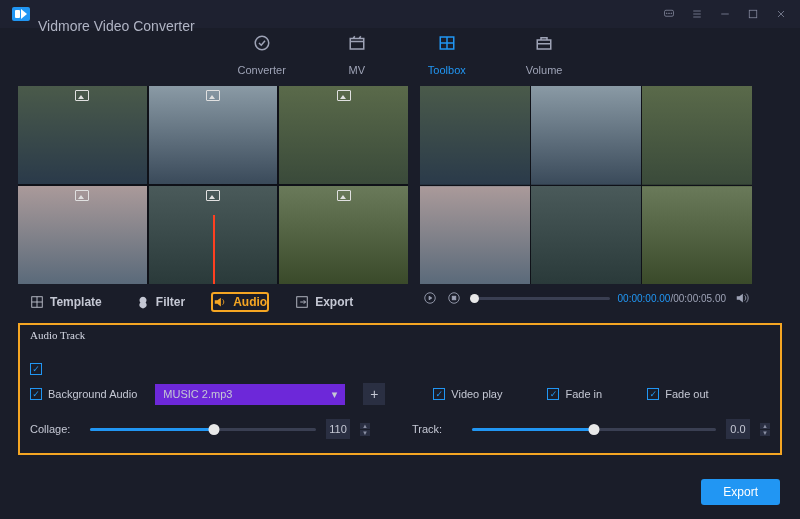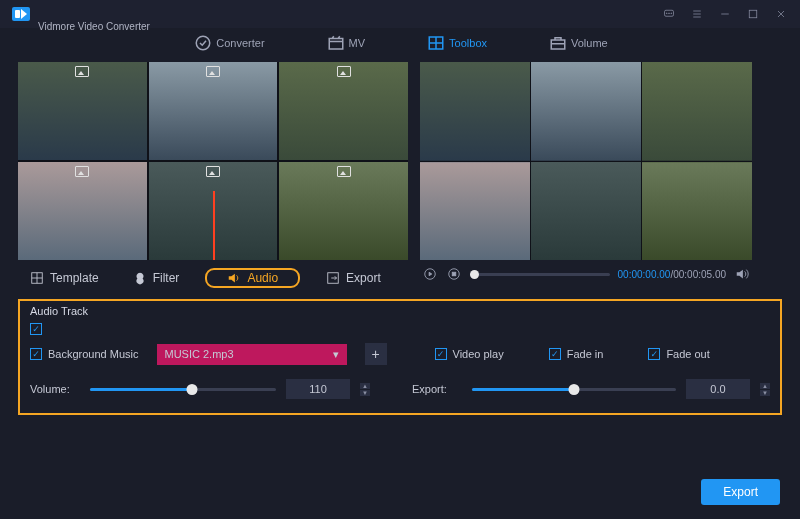--- a/index.html
+++ b/index.html
@@ -8,7 +8,7 @@
 .logo { width: 18px; height: 14px; background: #2196f3; border-radius: 2px; margin-right: 8px; position: relative; }
 .logo::before { content: ""; position: absolute; left: 3px; top: 3px; width: 5px; height: 8px; background: #fff; border-radius: 1px; }
 .logo::after { content: ""; position: absolute; right: 3px; top: 2px; width: 0; height: 0; border-left: 6px solid #fff; border-top: 5px solid transparent; border-bottom: 5px solid transparent; }
-.title { font-size: 10px; color: #b0b4c4; margin-top: 24px; }
+.title { font-size: 14px; color: #b0b4c4; margin-top: 24px; }
 .win-controls { margin-left: auto; display: flex; gap: 14px; }
 .win-btn { width: 14px; height: 14px; display: flex; align-items: center; justify-content: center; color: #8a8fa3; cursor: pointer; }
 .win-btn svg { width: 12px; height: 12px; }

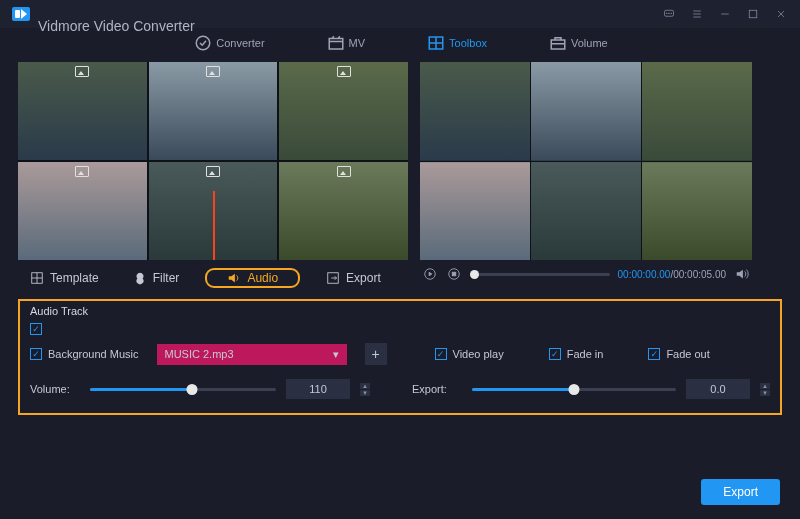--- a/index.html
+++ b/index.html
@@ -13,7 +13,7 @@
 .win-btn { width: 14px; height: 14px; display: flex; align-items: center; justify-content: center; color: #8a8fa3; cursor: pointer; }
 .win-btn svg { width: 12px; height: 12px; }
 .navtabs { display: flex; justify-content: center; gap: 60px; padding: 6px 0 10px; }
-.navtab { display: flex; align-items: center; gap: 2px; color: #9ea3b6; cursor: pointer; font-size: 11px; }
+.navtab { display: flex; flex-direction: column; align-items: center; gap: 12px; color: #9ea3b6; cursor: pointer; font-size: 11px; }
 .navtab.active { color: #2196f3; }
 .navtab .icon { width: 22px; height: 18px; display: flex; align-items: center; justify-content: center; }
 .navtab .icon svg { width: 20px; height: 18px; }

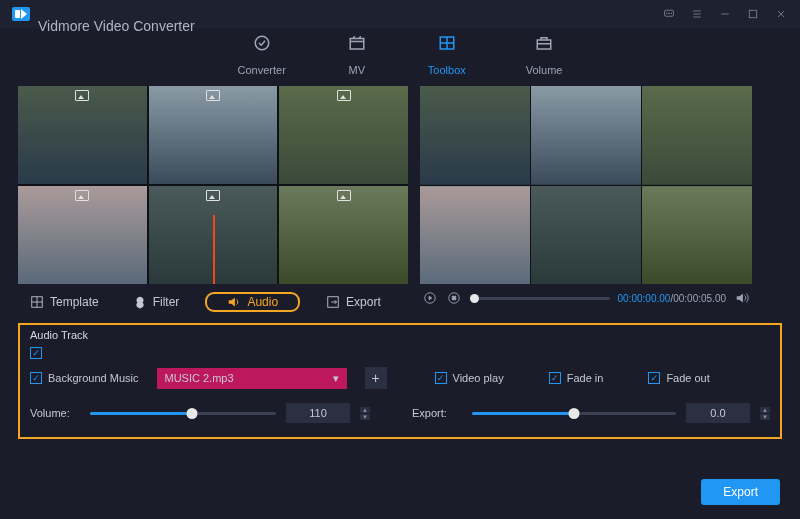--- a/index.html
+++ b/index.html
@@ -31,7 +31,7 @@
 .cell5::after { content: ""; position: absolute; left: 50%; bottom: 0; width: 2px; height: 70%; background: #ff4020; }
 .cell6 { background: linear-gradient(#6a7a5a,#3a4a2a); }
 .leftnav { display: flex; gap: 18px; padding: 8px 4px; border-bottom: 1px solid transparent; }
-.lnitem { display: flex; align-items: center; gap: 6px; color: #c5c8d4; font-size: 12px; cursor: pointer; padding: 3px 8px; }
+.lnitem { display: flex; align-items: center; gap: 6px; color: #c5c8d4; font-size: 12px; cursor: pointer; padding: 3px 8px; font-weight: bold; }
 .lnitem svg { width: 14px; height: 14px; }
 .lnitem.active { color: #f5a623; border: 2px solid #f5a623; border-radius: 9px; padding: 1px 20px; }
 .rightpane { width: 332px; }

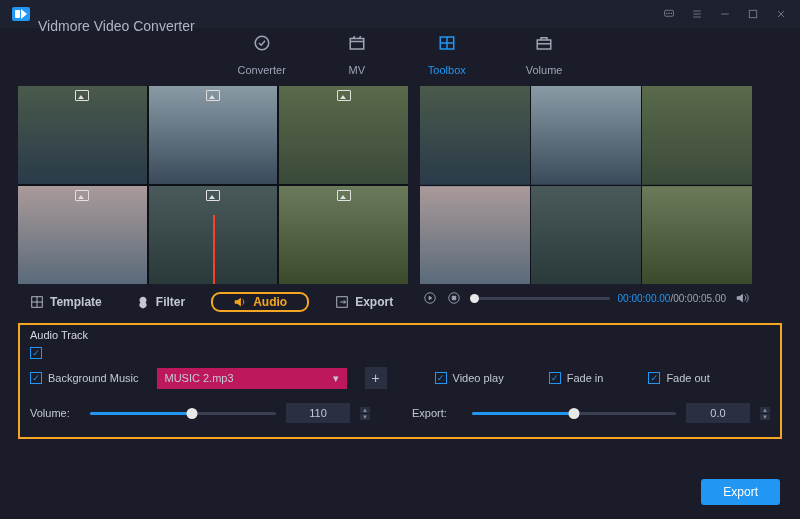--- a/index.html
+++ b/index.html
@@ -33,7 +33,7 @@
 .leftnav { display: flex; gap: 18px; padding: 8px 4px; border-bottom: 1px solid transparent; }
 .lnitem { display: flex; align-items: center; gap: 6px; color: #c5c8d4; font-size: 12px; cursor: pointer; padding: 3px 8px; font-weight: bold; }
 .lnitem svg { width: 14px; height: 14px; }
-.lnitem.active { color: #f5a623; border: 2px solid #f5a623; border-radius: 9px; padding: 1px 20px; }
+.lnitem.active { color: #f5a623; border: 2px solid #f5a623; border-radius: 3px; padding: 1px 0; }
 .rightpane { width: 332px; }
 .preview { height: 198px; background: #0f1118; display: grid; grid-template-columns: repeat(3,1fr); grid-template-rows: repeat(2,1fr); gap: 1px; }
 .pcell { background-size: cover; background-position: center; }

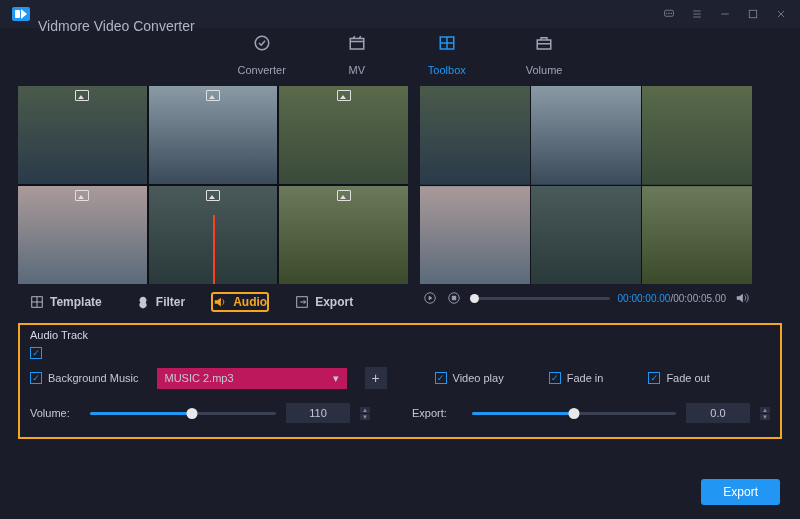--- a/index.html
+++ b/index.html
@@ -46,7 +46,7 @@
 .time .cur { color: #2196f3; }
 .time .tot { color: #9ea3b6; }
 .audiopanel { margin: 2px 18px 0; border: 2px solid #f5a623; padding: 4px 10px 14px; }
-.aptitle { font-size: 11px; color: #d5d8e4; margin-bottom: 6px; }
+.aptitle { font-size: 11px; color: #d5d8e4; margin-bottom: 22px; font-family: Liberation Serif, serif; }
 .aprow { display: flex; align-items: center; gap: 18px; margin-top: 8px; }
 .chk { display: flex; align-items: center; gap: 6px; font-size: 11px; cursor: pointer; }
 .chk .box { width: 12px; height: 12px; border: 1px solid #2196f3; display: flex; align-items: center; justify-content: center; color: #2196f3; font-size: 9px; }

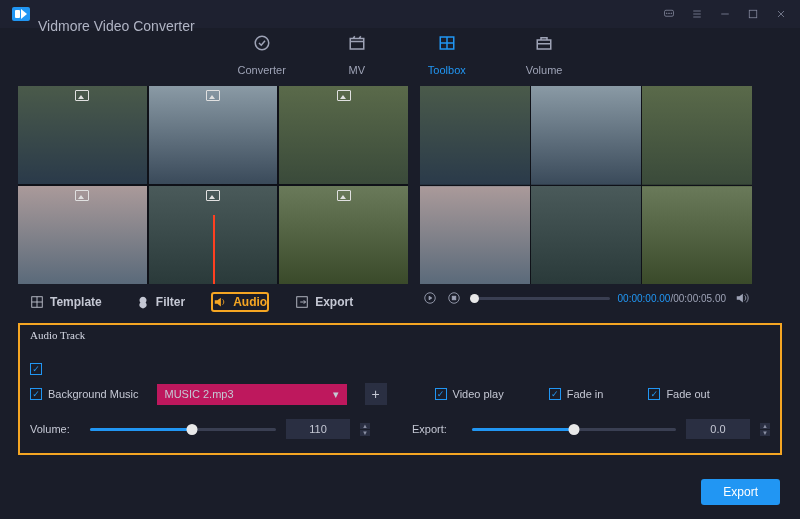--- a/index.html
+++ b/index.html
@@ -244,7 +244,7 @@
   <div class="aprow">
     <div class="chk">
       <div class="box">✓</div>
-      <span>Background Music</span>
+      <span>Background Audio</span>
     </div>
     <div class="select">
       <span>MUSIC 2.mp3</span>

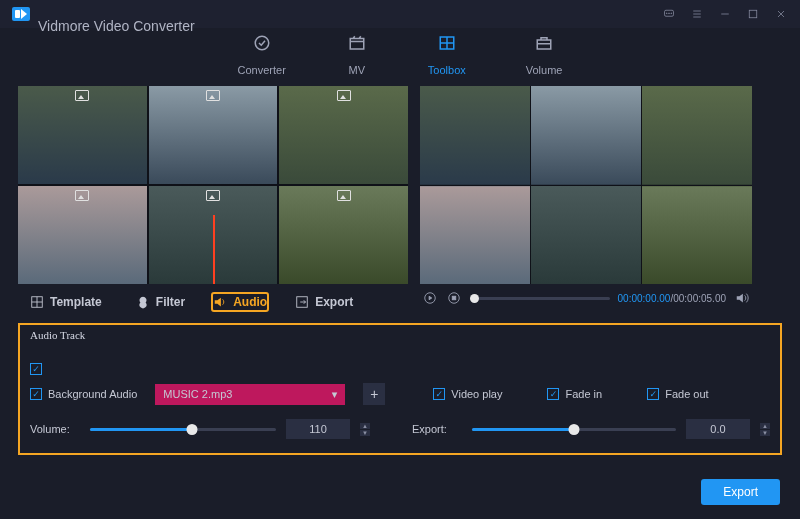--- a/index.html
+++ b/index.html
@@ -50,7 +50,7 @@
 .aprow { display: flex; align-items: center; gap: 18px; margin-top: 8px; }
 .chk { display: flex; align-items: center; gap: 6px; font-size: 11px; cursor: pointer; }
 .chk .box { width: 12px; height: 12px; border: 1px solid #2196f3; display: flex; align-items: center; justify-content: center; color: #2196f3; font-size: 9px; }
-.select { background: #be185d; border: none; color: #c5c8d4; font-size: 11px; padding: 4px 8px; width: 190px; display: flex; align-items: center; justify-content: space-between; cursor: pointer; }
+.select { background: #6d28d9; border: none; color: #c5c8d4; font-size: 11px; padding: 4px 8px; width: 190px; display: flex; align-items: center; justify-content: space-between; cursor: pointer; }
 .addbtn { width: 22px; height: 22px; background: #2a2f42; color: #c5c8d4; display: flex; align-items: center; justify-content: center; font-size: 14px; cursor: pointer; }
 .ctrlrow { display: flex; align-items: center; gap: 12px; margin-top: 14px; }
 .label { font-size: 11px; min-width: 50px; }

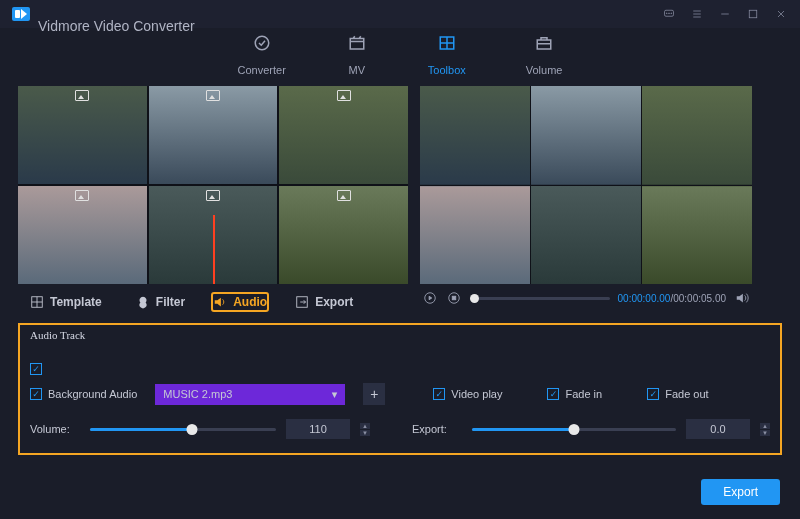--- a/index.html
+++ b/index.html
@@ -268,7 +268,7 @@
   </div>
   <div class="ctrlrow">
     <div class="ctrlhalf left">
-      <div class="label">Volume:</div>
+      <div class="label">Collage:</div>
       <div class="slider">
         <div class="fill" style="width:55%"></div>
           <div class="thumb" style="left:55%"></div>

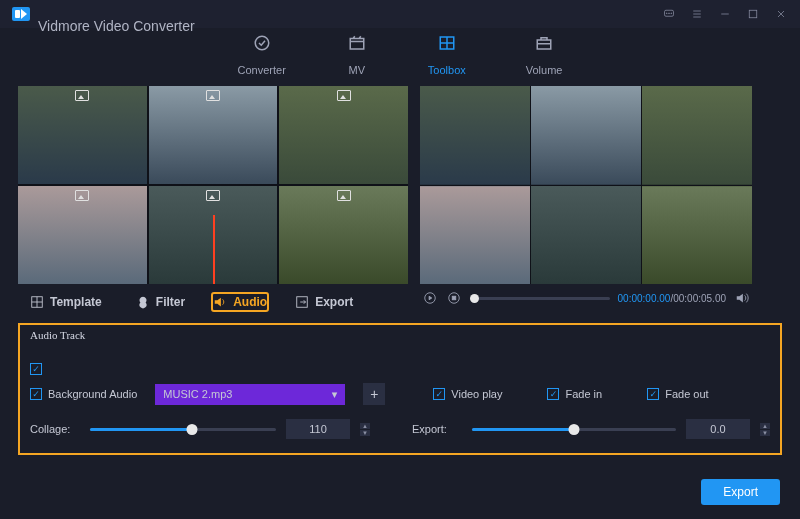--- a/index.html
+++ b/index.html
@@ -57,7 +57,7 @@
 .slider { flex: 1; height: 3px; background: #3a3f52; position: relative; border-radius: 2px; }
 .slider .fill { position: absolute; left: 0; top: 0; height: 100%; background: #2196f3; border-radius: 2px; }
 .slider .thumb { position: absolute; top: -4px; width: 11px; height: 11px; background: #e8e8e8; border-radius: 50%; transform: translateX(-50%); }
-.numbox { background: #2a2f42; width: 64px; height: 20px; display: flex; align-items: center; justify-content: center; font-size: 11px; }
+.numbox { background: #2a2f42; width: 24px; height: 20px; display: flex; align-items: center; justify-content: center; font-size: 11px; }
 .stepper { display: flex; flex-direction: column; gap: 1px; }
 .stepper div { width: 10px; height: 6px; background: #2a2f42; display: flex; align-items: center; justify-content: center; font-size: 6px; cursor: pointer; color: #8a8fa3; }
 .footer { position: absolute; bottom: 14px; right: 20px; }

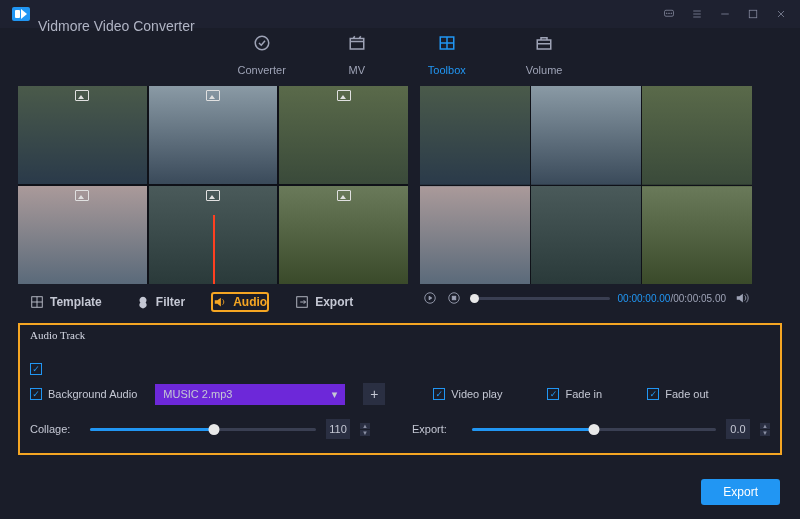--- a/index.html
+++ b/index.html
@@ -280,7 +280,7 @@
         </div>
     </div>
     <div class="ctrlhalf right">
-      <div class="label">Export:</div>
+      <div class="label">Track:</div>
       <div class="slider">
         <div class="fill" style="width:50%"></div>
           <div class="thumb" style="left:50%"></div>

